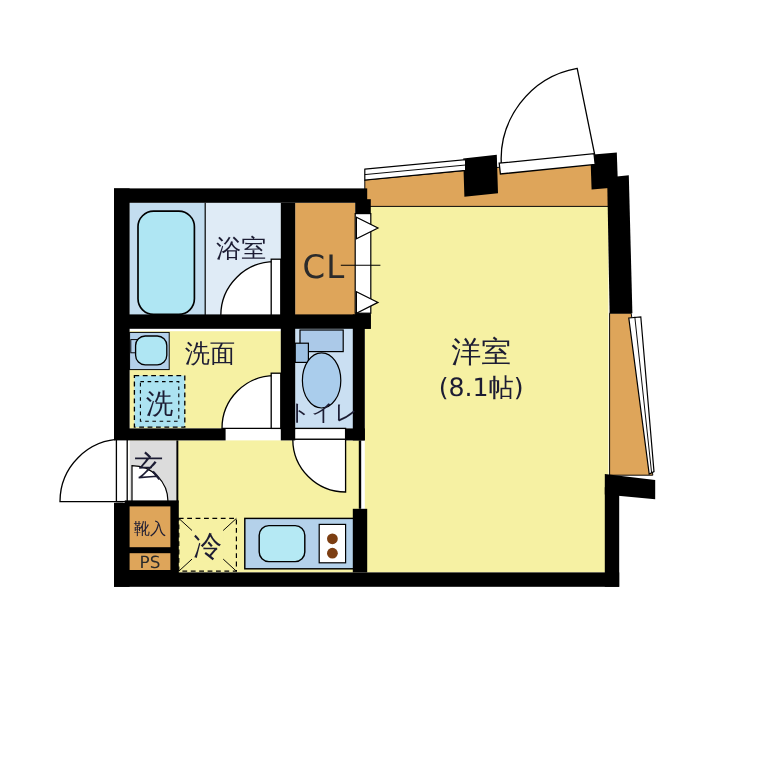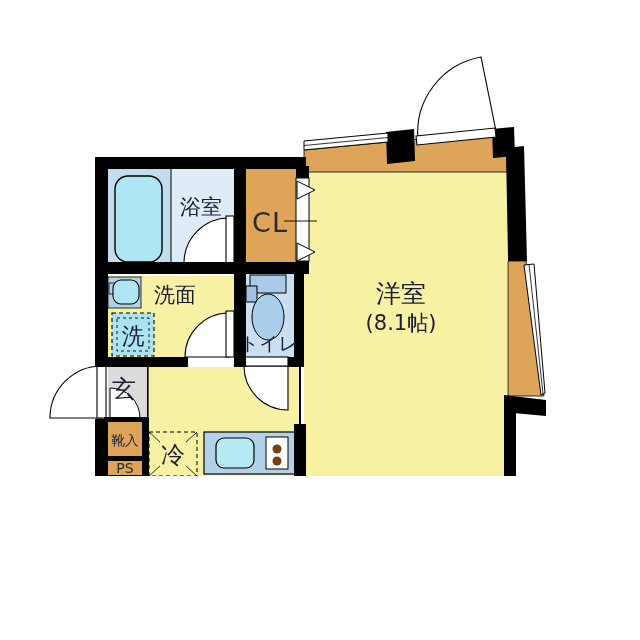--- a/index.html
+++ b/index.html
@@ -3,7 +3,7 @@
 <meta charset="utf-8">
 <style>
   html,body{margin:0;padding:0;background:#ffffff;}
-  .stage{position:relative;width:640px;height:476px;background:#ffffff;overflow:hidden;}
+  .stage{position:relative;width:640px;height:640px;background:#ffffff;overflow:hidden;}
   svg{display:block;}
   text{font-family:"DejaVu Sans","Liberation Sans",sans-serif;fill:#1c1c33;}
   .label{font-weight:500;}

